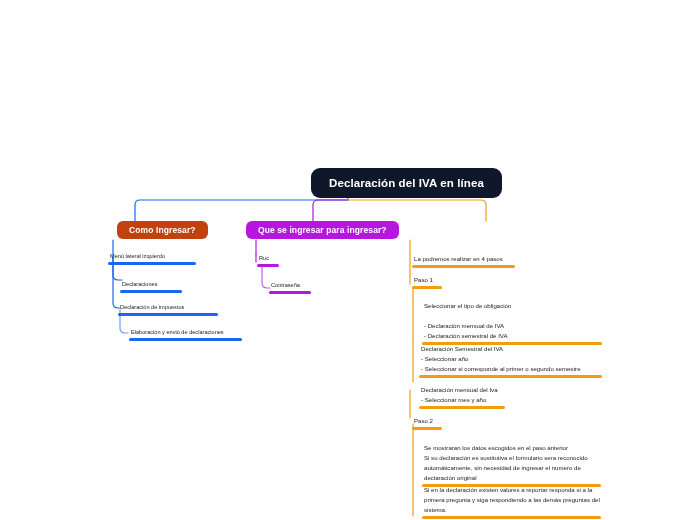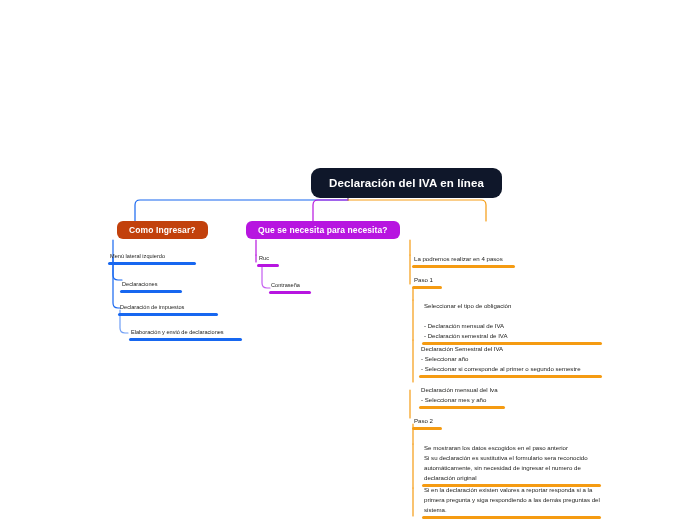--- a/index.html
+++ b/index.html
@@ -124,7 +124,7 @@
   </div>
 
   <div class="pill lvl1" style="left:246px; top:221px; background:#b715e0;">
-    <span>Que se necesita para necesita?</span>
+    <span>Que se ingresar para ingresar?</span>
   </div>
 
 

